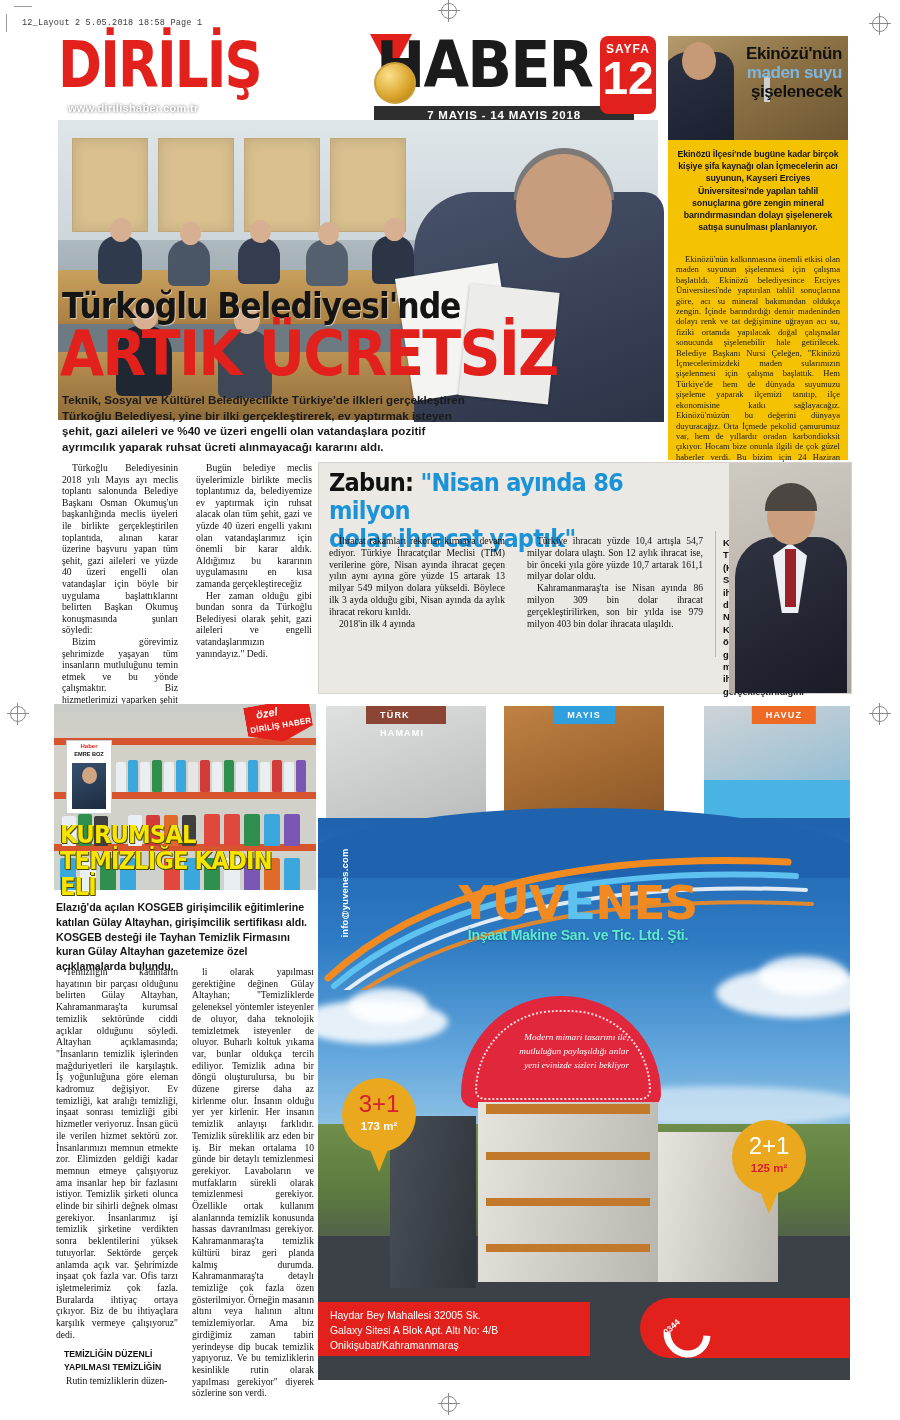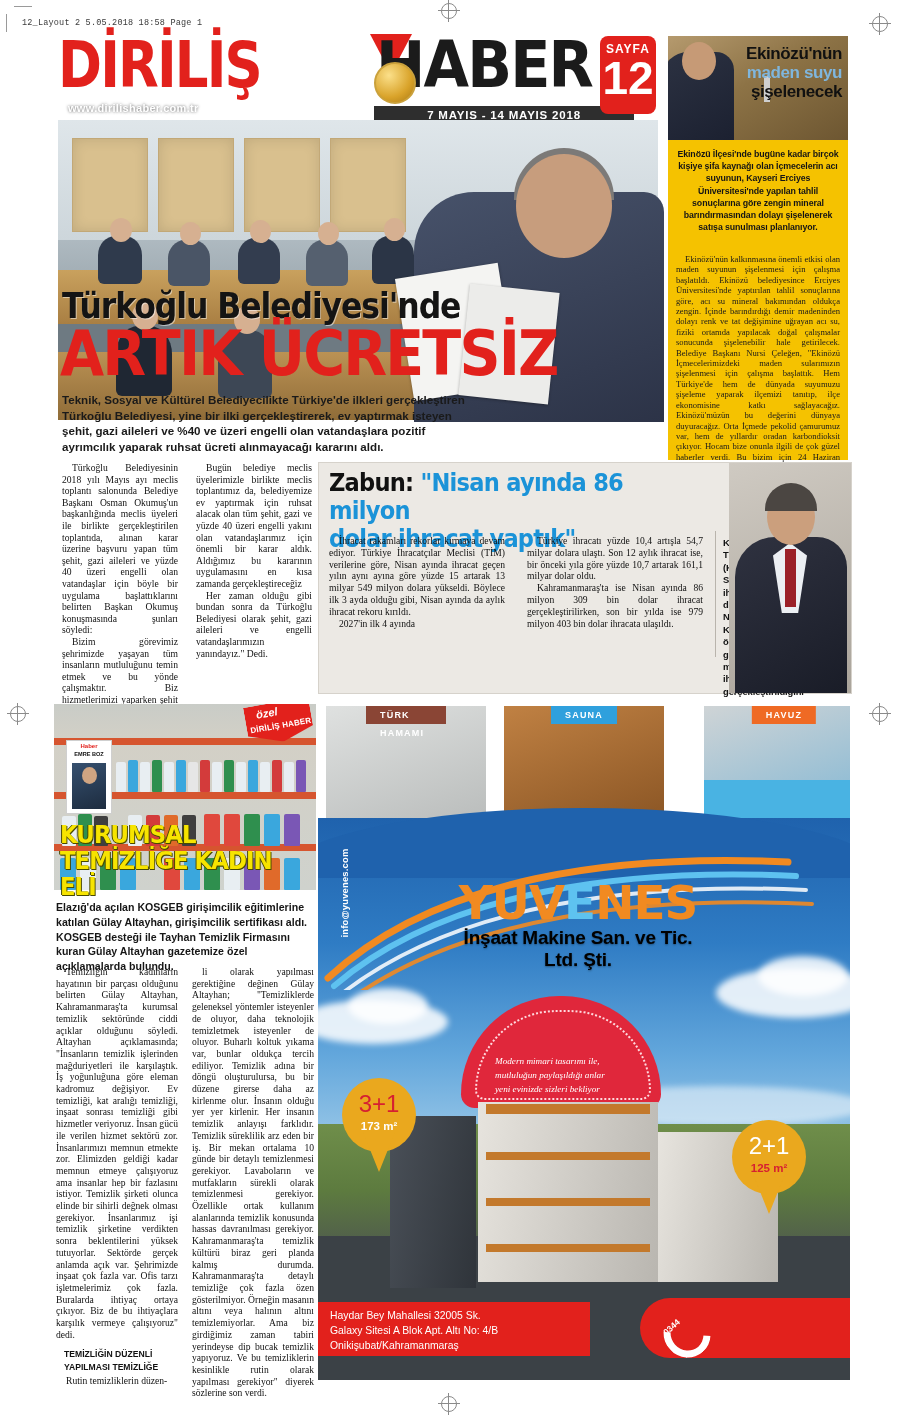--- a/index.html
+++ b/index.html
@@ -314,7 +314,7 @@
     <div class="zbox-body">
       <div class="col">
         <p>İhracat rakamları rekorlar kırmaya devam ediyor. Türkiye İhracatçılar Meclisi (TİM) verilerine göre, Nisan ayında ihracat geçen yılın aynı ayına göre yüzde 15 artarak 13 milyar 549 milyon dolara yükseldi. Böylece ilk 3 ayda olduğu gibi, Nisan ayında da aylık ihracat rekoru kırıldı.</p>
-        <p>2027'in ilk 4 ayında</p>
+        <p>2018'in ilk 4 ayında</p>
       </div>
       <div class="col">
         <p>Türkiye ihracatı yüzde 10,4 artışla 54,7 milyar dolara ulaştı. Son 12 aylık ihracat ise, bir önceki yıla göre yüzde 10,7 artarak 161,1 milyar dolar oldu.</p>

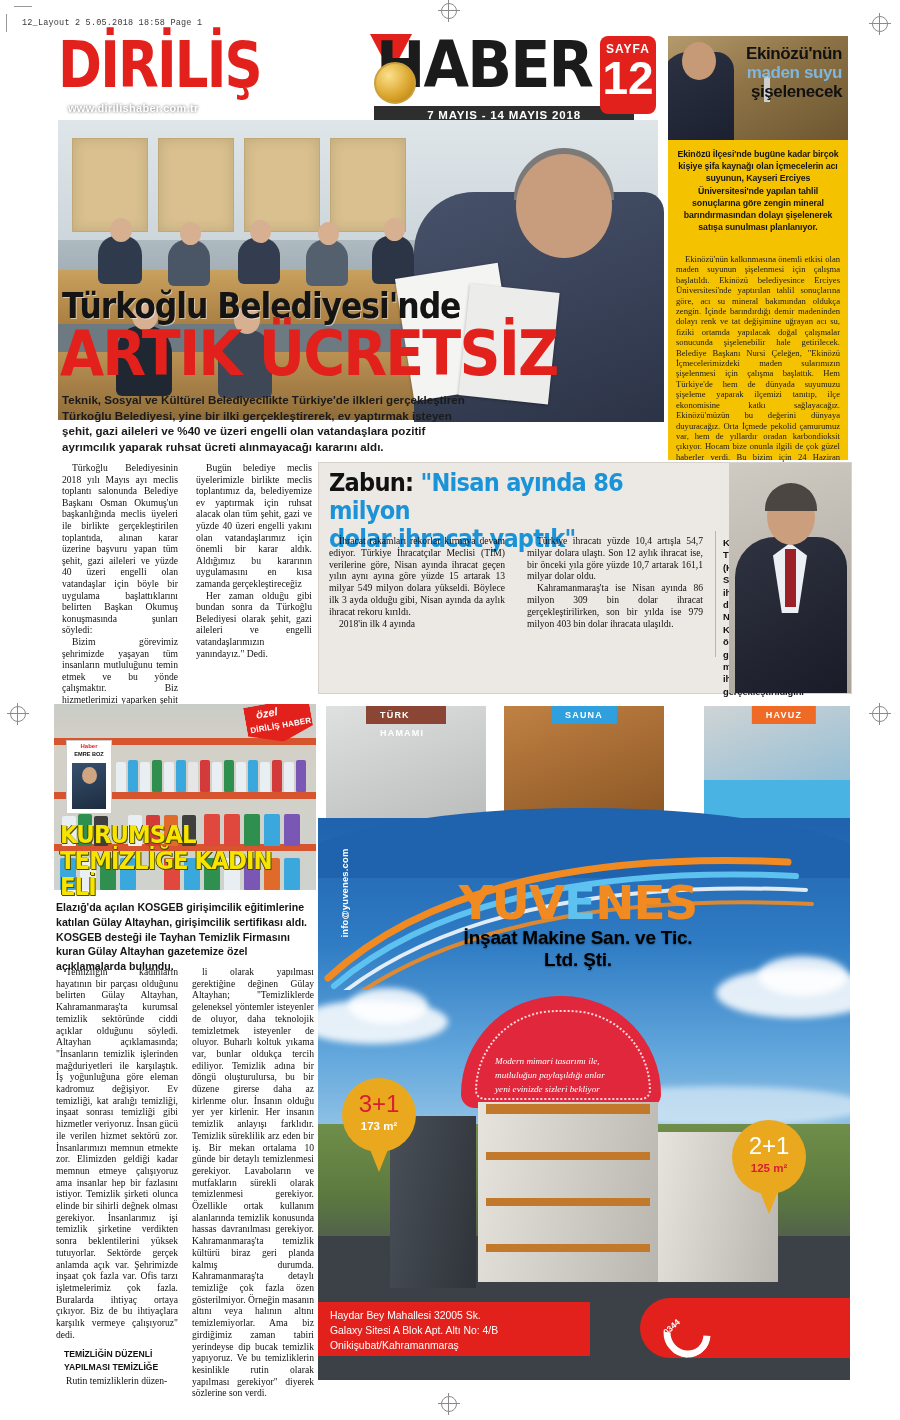--- a/index.html
+++ b/index.html
@@ -419,7 +419,7 @@
         <div class="lbl" style="background:#8a4535;">TÜRK HAMAMI</div>
       </div>
       <div class="ad-thumb" style="left:186px;background:linear-gradient(160deg,#c08143,#8a5524);">
-        <div class="lbl" style="background:#2fa0dd;">SAUNA</div>
+        <div class="lbl" style="background:#2fa0dd;">MAYIS</div>
       </div>
       <div class="ad-thumb" style="left:356px;background:linear-gradient(160deg,#cfd4d6,#7fb6d4);margin-left:30px;">
         <div class="lbl" style="background:#ef6a24;">HAVUZ</div>

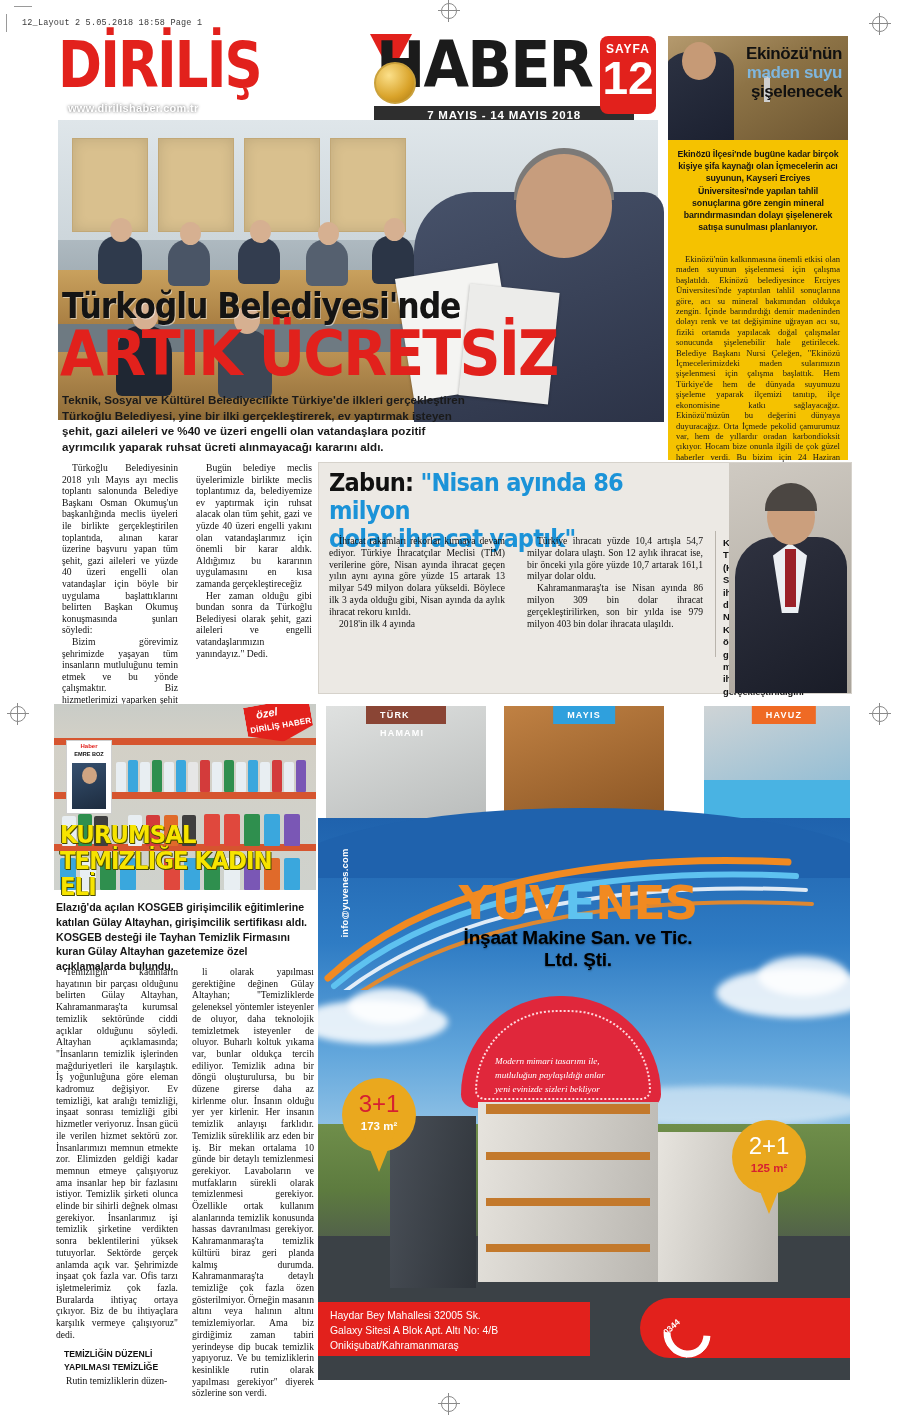--- a/index.html
+++ b/index.html
@@ -177,7 +177,7 @@
     font-family:"DejaVu Sans",sans-serif;transform:scaleX(1.02);}
   .yuv-main .o{color:#f18a21;}
   .yuv-main .b{color:#5ec2f0;}
-  .yuv-sub{font-size:19px;font-weight:bold;color:#000000;letter-spacing:-.2px;margin-top:1px;
+  .yuv-sub{font-size:14px;font-weight:bold;color:#5eead4;letter-spacing:-.2px;margin-top:1px;
     text-shadow:0 1px 2px rgba(0,0,0,.35);}
   .ad-email{position:absolute;left:-34px;top:172px;width:120px;font-size:9.4px;font-weight:bold;color:#fff;
     transform:rotate(-90deg);transform-origin:center;letter-spacing:.2px;}

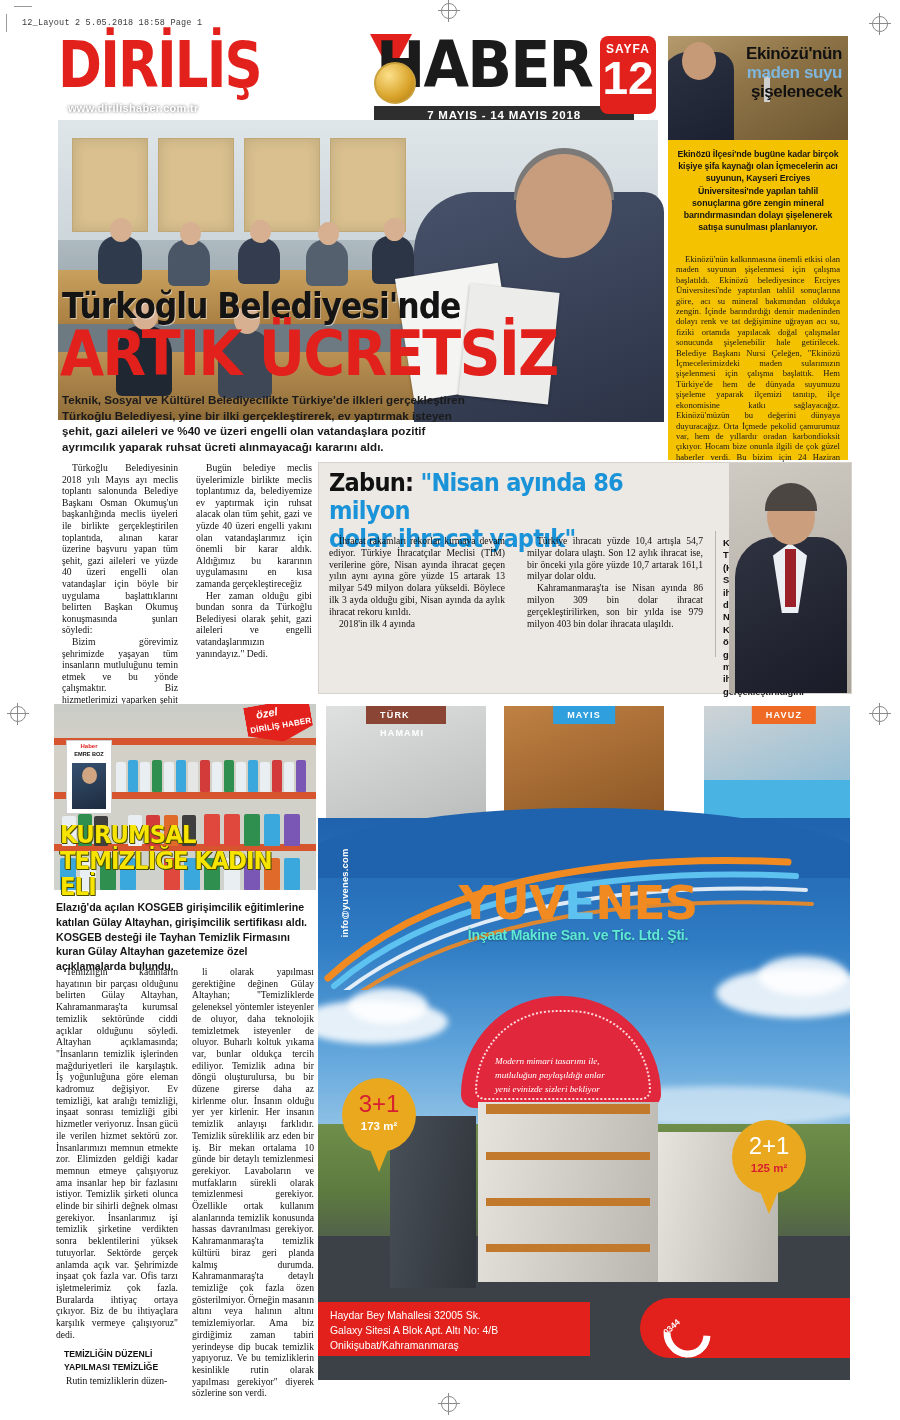--- a/index.html
+++ b/index.html
@@ -186,8 +186,8 @@
     border-radius:100px 100px 14px 14px;}
   .rosette .dots{position:absolute;left:22px;top:14px;width:172px;height:86px;
     border:2px dotted #ffd9de;border-radius:86px 86px 10px 10px;}
-  .rosette .txt{position:absolute;left:42px;top:34px;width:164px;text-align:left;color:#fff;
-    font-family:"Liberation Serif",serif;font-style:italic;font-size:9.2px;line-height:14px;margin-top:24px;}
+  .rosette .txt{position:absolute;left:12px;top:34px;width:164px;text-align:right;color:#fff;
+    font-family:"Liberation Serif",serif;font-style:italic;font-size:9.2px;line-height:14px;}
   .ad-ground{position:absolute;left:0;top:424px;width:532px;height:256px;
     background:linear-gradient(180deg,#6f8e4a 0%,#5d7b3f 26%,#4a4f52 58%,#3c4245 100%);}
   .road{position:absolute;left:0;top:536px;width:532px;height:144px;background:#3b4146;}

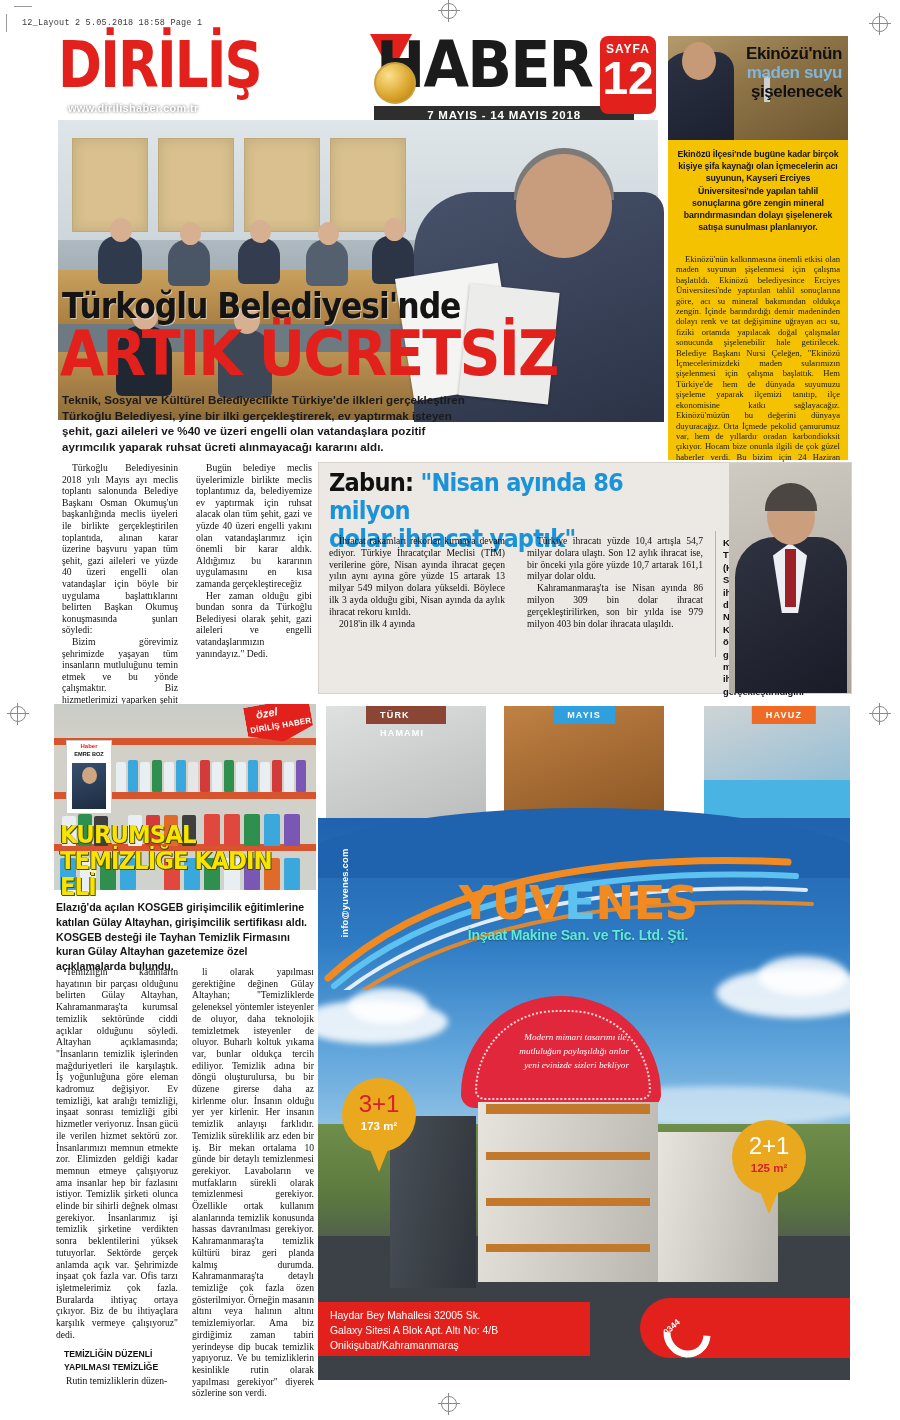--- a/index.html
+++ b/index.html
@@ -404,7 +404,7 @@
       <div class="col">
         <p>Temizliğin kadınların hayatının bir parçası olduğunu belirten Gülay Altayhan, Kahramanmaraş'ta kurumsal temizlik sektöründe ciddi açıklar olduğunu söyledi. Altayhan açıklamasında; "İnsanların temizlik işlerinden mağduriyetleri ile karşılaştık. İş yoğunluğuna göre eleman kadromuz değişiyor. Ev temizliği, kat aralığı temizliği, inşaat sonrası temizliği gibi hizmetler veriyoruz. İnsan gücü ile verilen hizmet sektörü zor. İnsanlarımızı memnun etmekte zor. Elimizden geldiği kadar memnun etmeye çalışıyoruz ama insanlar hep bir fazlasını istiyor. Temizlik şirketi olunca elinde bir sihirli değnek olması gerekiyor. İnsanlarımız işi temizlik şirketine verdikten sonra beklentilerini yüksek tutuyorlar. Sektörde gerçek anlamda açık var. Şehrimizde inşaat çok fazla var. Ofis tarzı işletmelerimiz çok fazla. Buralarda ihtiyaç ortaya çıkıyor. Biz de bu ihtiyaçlara karşılık vermeye çalışıyoruz" dedi.</p>
         <div class="ksubhead">TEMİZLİĞİN DÜZENLİ</div>
-        <div class="ksubhead" style="margin-top:0">YAPILMASI TEMİZLİĞE</div>
+        <div class="ksubhead" style="margin-top:0">YAPILMASI TEMİZLİĞİN</div>
         <p>Rutin temizliklerin düzen-</p>
       </div>
       <div class="col">

